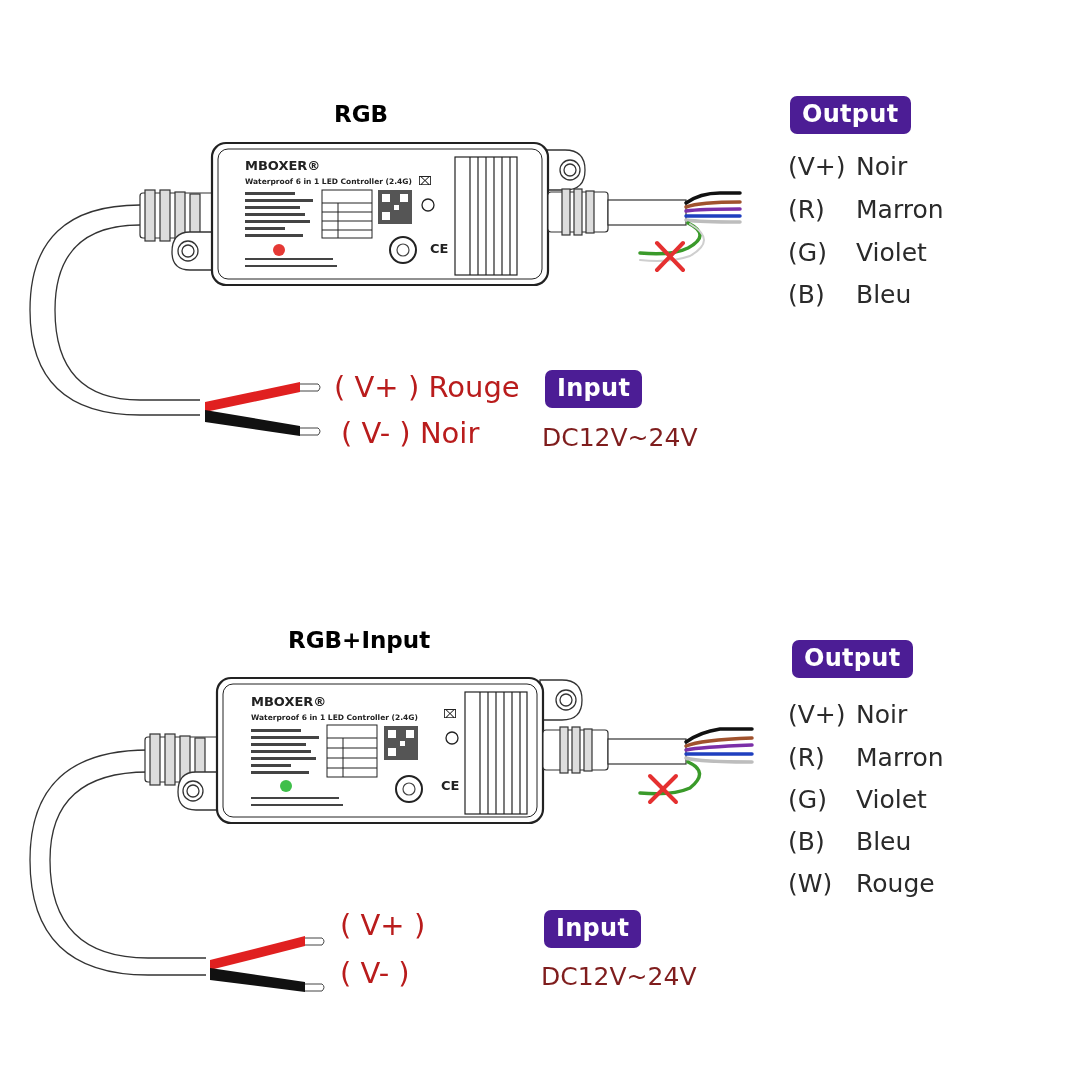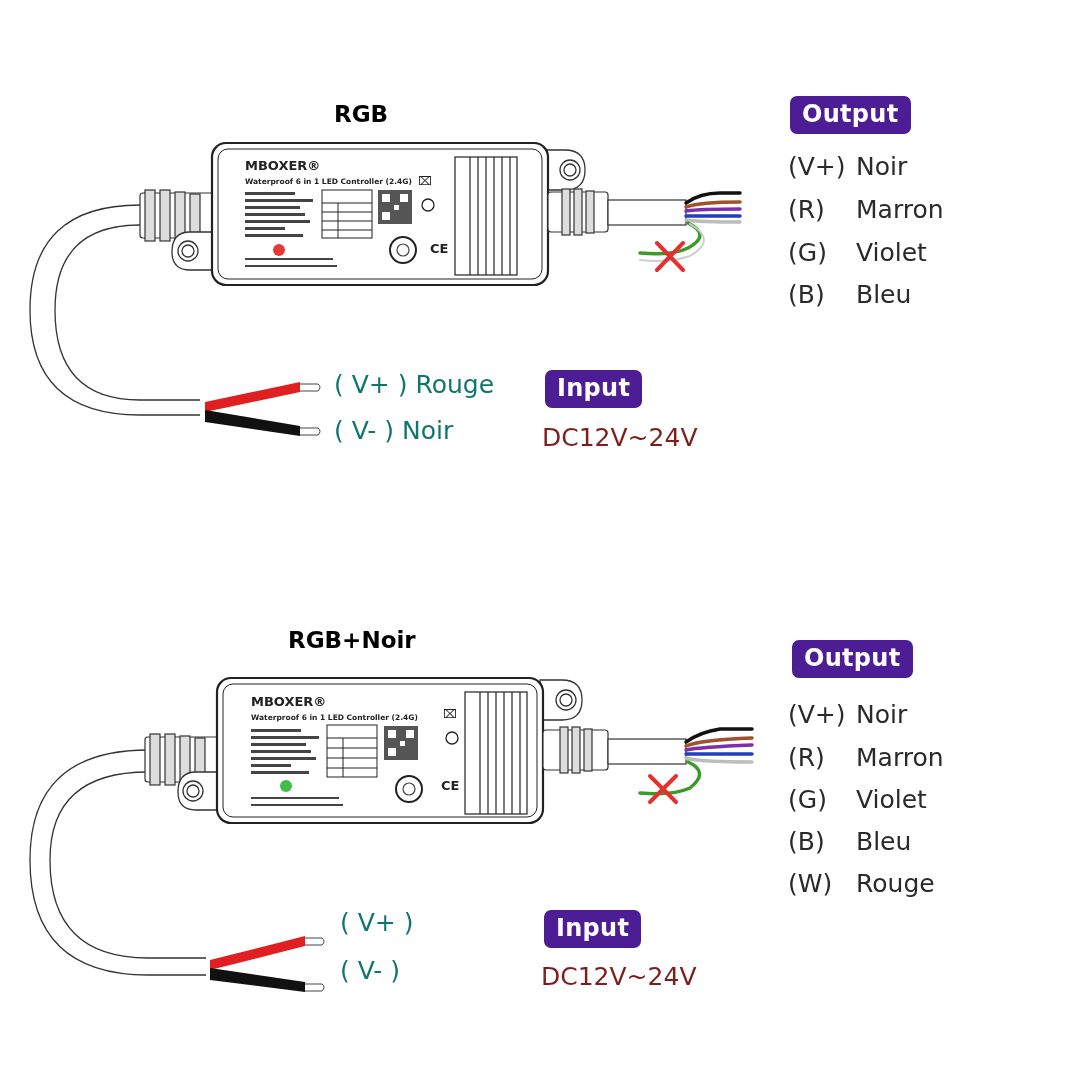--- a/index.html
+++ b/index.html
@@ -14,7 +14,7 @@
   .legend .row { position:absolute; white-space:nowrap; }
   .legend .code { position:absolute; left:0; }
   .legend .name { position:absolute; left:68px; }
-  .inlbl { position:absolute; font-family:"DejaVu Sans", sans-serif; font-size:25px; color:#0f766e; white-space:nowrap; }
+  .inlbl { position:absolute; font-family:"DejaVu Sans", sans-serif; font-size:29px; color:#b91c1c; white-space:nowrap; }
   .volt { position:absolute; font-family:"DejaVu Sans", sans-serif; font-size:25px; color:#7f1d1d; white-space:nowrap; }
   .mtxt { font-family:"DejaVu Sans", sans-serif; }
 </style>

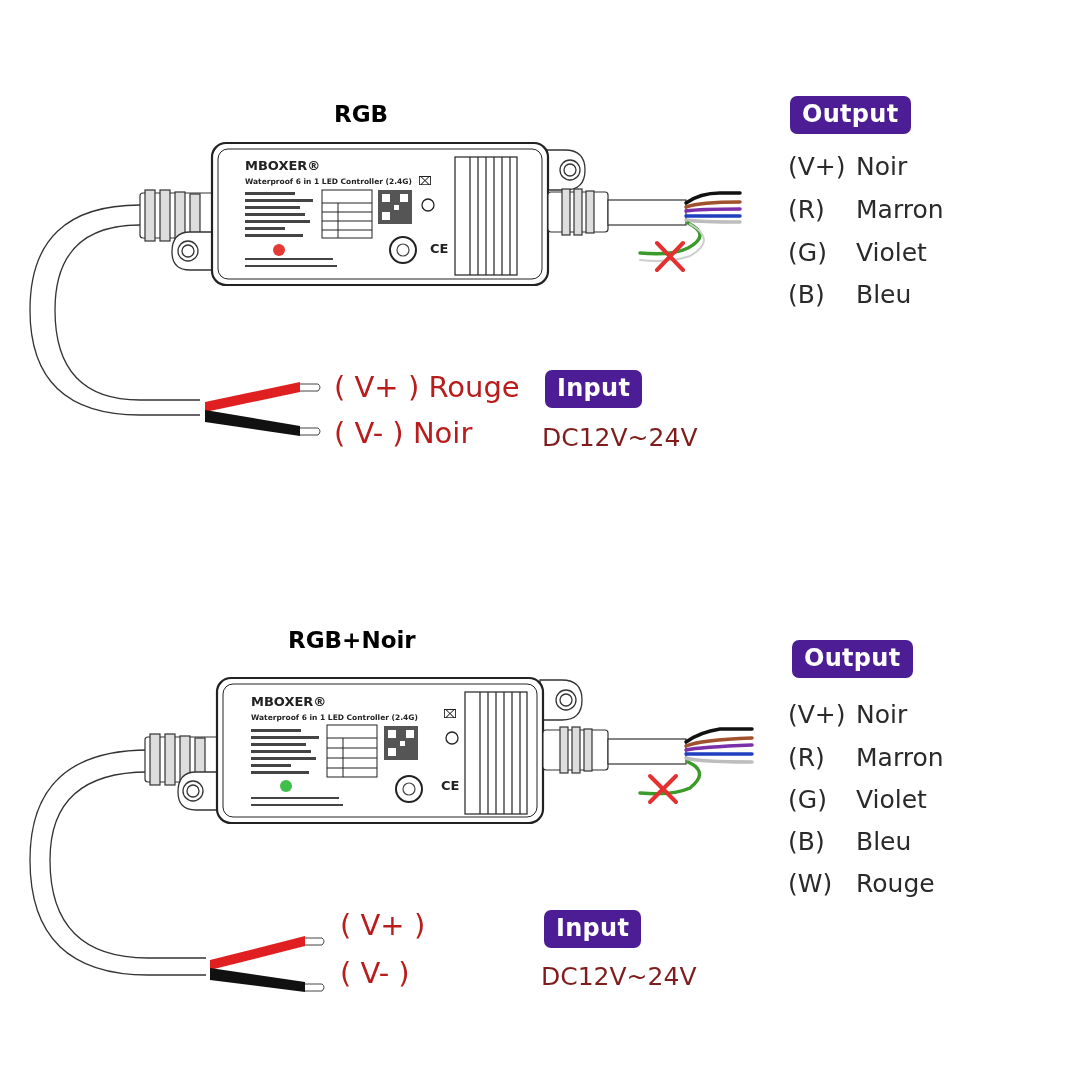--- a/index.html
+++ b/index.html
@@ -155,7 +155,7 @@
   </div>
 
   <div class="inlbl" style="left:334px;top:370px;"><span>( V+ )</span>&nbsp;<span>Rouge</span></div>
-  <div class="inlbl" style="left:334px;top:416px;"><span>( V- )</span>&nbsp;<span>Noir</span></div>
+  <div class="inlbl" style="left:341px;top:416px;"><span>( V- )</span>&nbsp;<span>Noir</span></div>
 
   <div class="badge" style="left:545px;top:370px;">Input</div>
   <div class="volt" style="left:542px;top:423px;">DC12V~24V</div>

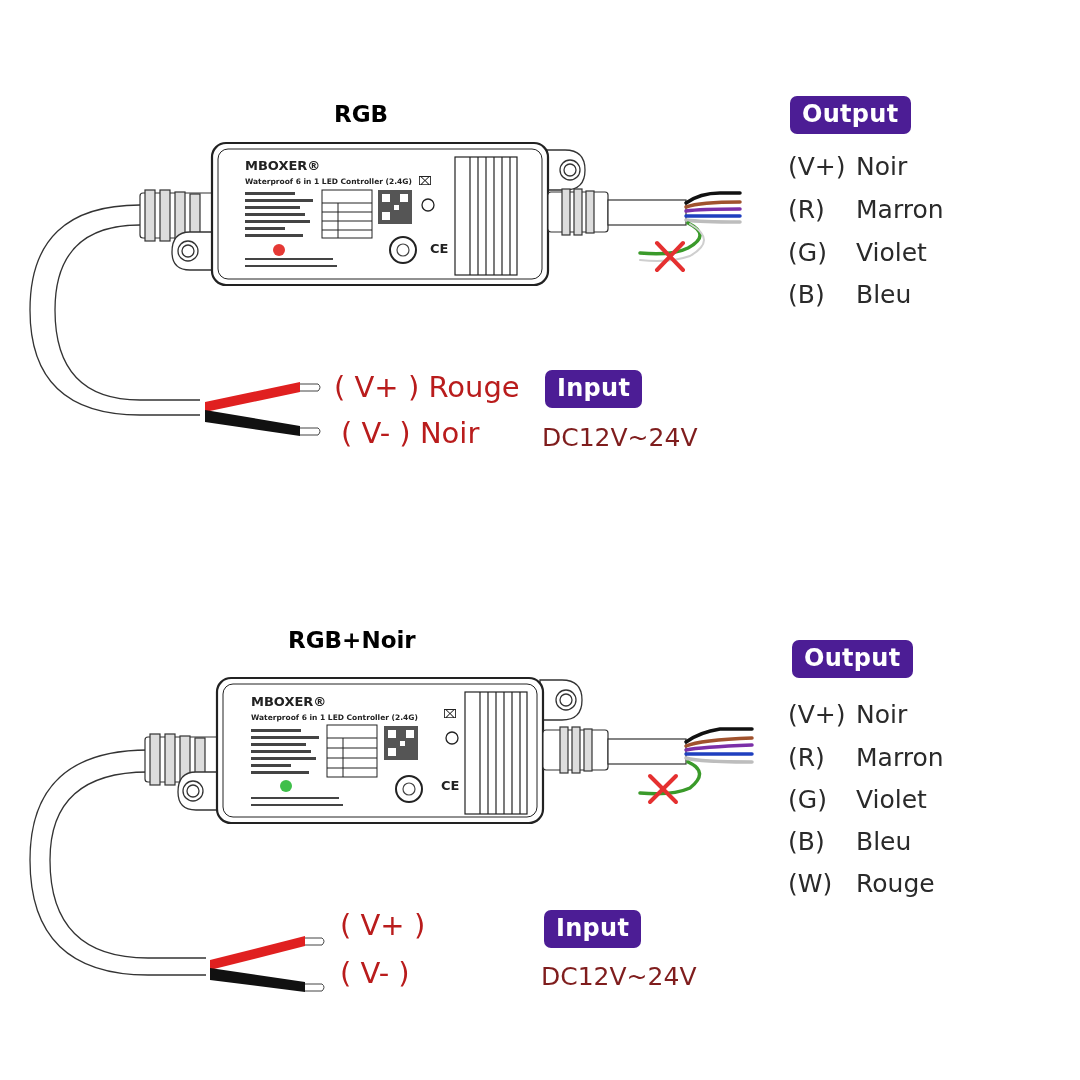--- a/index.html
+++ b/index.html
@@ -255,7 +255,7 @@
     </g>
   </svg>
 
-  <div class="title" style="left:288px;top:87px;">RGB+Noir</div>
+  <div class="title" style="left:288px;top:87px;">RGB+Input</div>
 
   <div class="badge" style="left:792px;top:100px;">Output</div>
   <div class="legend" style="left:788px;top:160px;width:200px;height:220px;">

